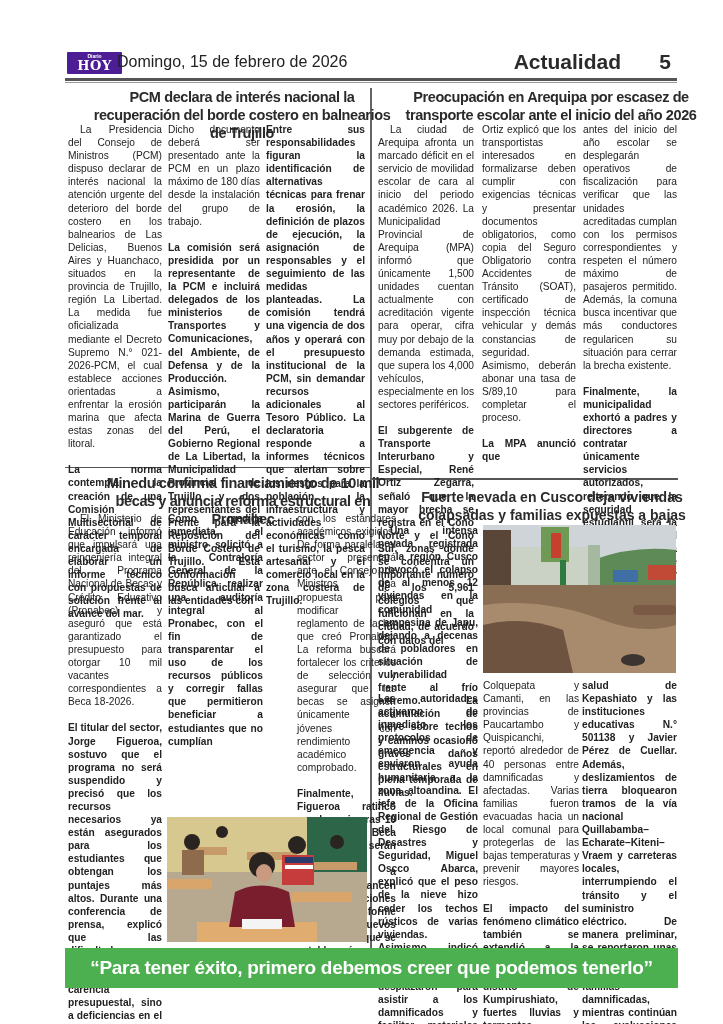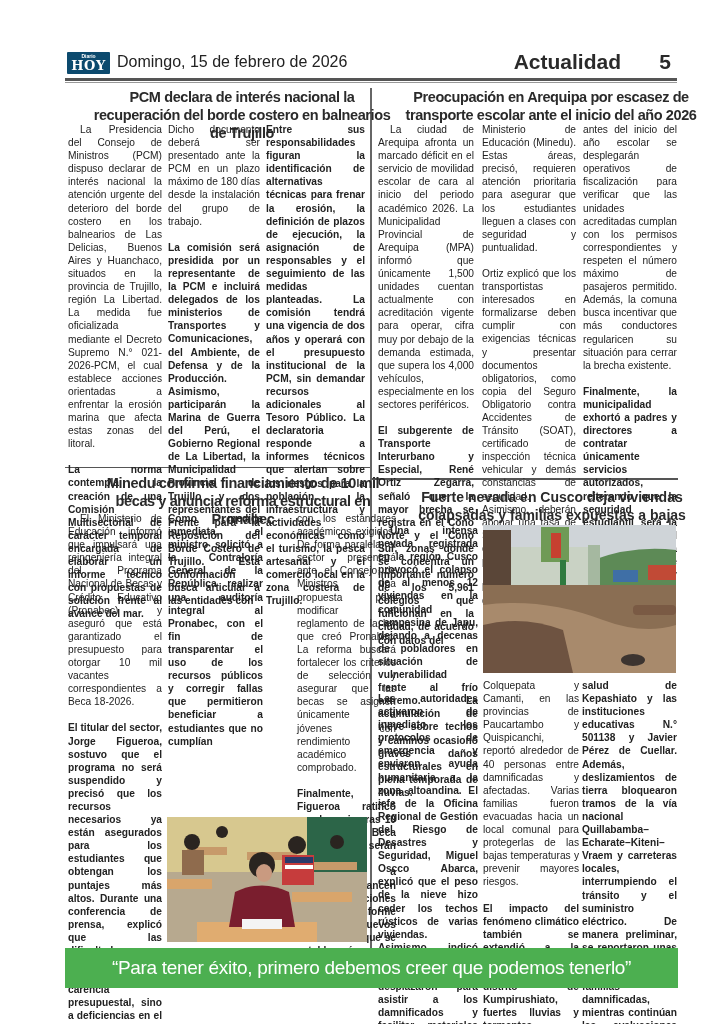--- a/index.html
+++ b/index.html
@@ -7,7 +7,7 @@
   body { position: relative; font-family: "Liberation Sans", sans-serif; color: #1a1a1a; }
 
   .masthead { position: absolute; left: 65px; top: 50px; width: 610px; height: 26px; }
-  .logo { position: absolute; left: 2px; top: 2px; width: 43px; height: 22px; background: #0c4a6e; color: #fff; text-align: center; border-radius: 1px; }
+  .logo { position: absolute; left: 2px; top: 2px; width: 55px; height: 22px; background: #4c1d95; color: #fff; text-align: center; border-radius: 1px; }
   .logo .small { display: block; font-size: 5px; font-weight: bold; line-height: 6px; padding-top: 1px; }
   .logo .big { display: block; font-family: "DejaVu Serif", serif; font-weight: bold; font-size: 13px; line-height: 13px; letter-spacing: 0.5px; }
   .date { position: absolute; left: 52px; top: 3px; font-size: 16px; color: #222; }

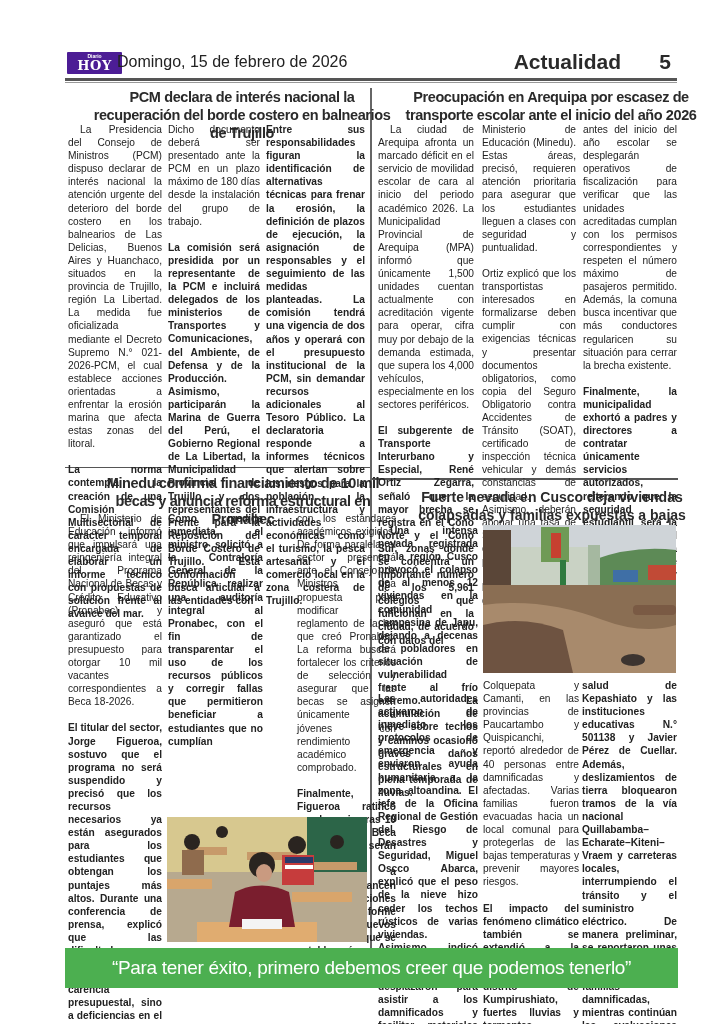--- a/index.html
+++ b/index.html
@@ -75,7 +75,6 @@
     <p>El subgerente de Transporte Interurbano y Especial, René Ortiz Zegarra, señaló que la mayor brecha se registra en el Cono Norte y el Cono Sur, zonas donde se concentra un importante número de los 5,961 colegios que funcionan en la ciudad, de acuerdo con datos del</p>
   </div>
   <div class="col" style="left:482px; top:123px; width:94px;">
-    <p>Ministerio de Educación (Minedu). Estas áreas, precisó, requieren atención prioritaria para asegurar que los estudiantes lleguen a clases con seguridad y puntualidad.</p>
     <p>Ortiz explicó que los transportistas interesados en formalizarse deben cumplir con exigencias técnicas y presentar documentos obligatorios, como copia del Seguro Obligatorio contra Accidentes de Tránsito (SOAT), certificado de inspección técnica vehicular y demás constancias de seguridad. Asimismo, deberán abonar una tasa de S/89,10 para completar el proceso.</p>
     <p>La MPA anunció que</p>
   </div>

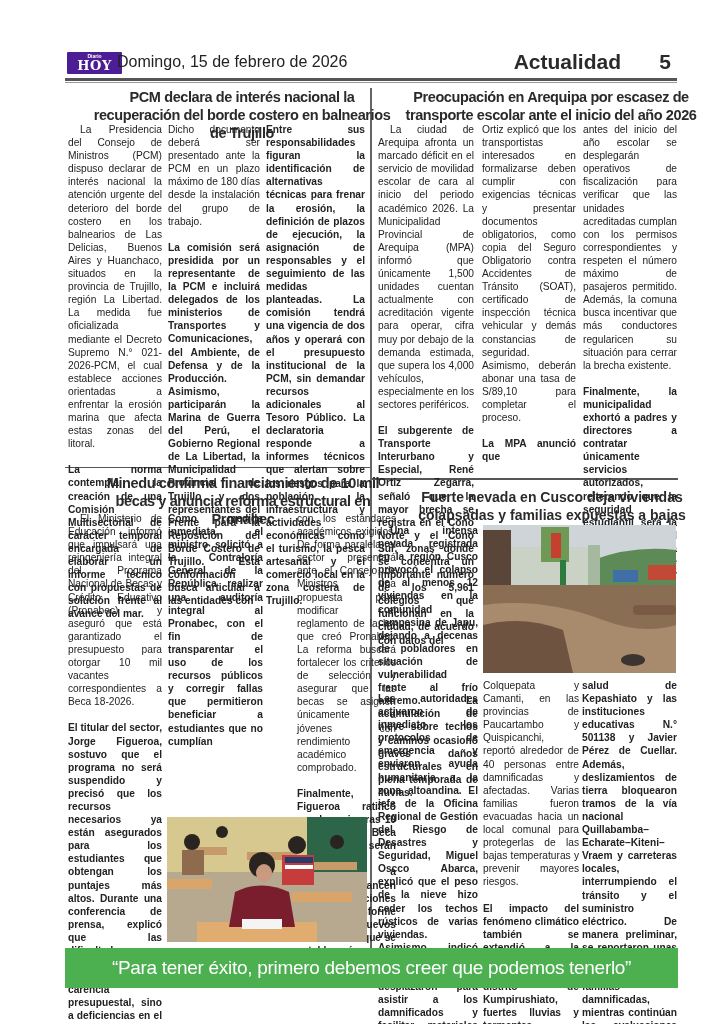--- a/index.html
+++ b/index.html
@@ -32,7 +32,7 @@
   .photo-cusco { left: 483px; top: 525px; width: 193px; height: 148px; background: linear-gradient(#c9cfd3 0%, #c9cfd3 22%, #7f9a72 30%, #7a6a52 48%, #8e6f52 60%, #a3836a 75%, #6d5440 100%); }
   .photo-students { left: 167px; top: 817px; width: 200px; height: 125px; background: linear-gradient(90deg, #d5c69a 0%, #e6d680 30%, #e7db88 55%, #2f6b4b 75%, #2e5e45 100%); }
 
-  .quote-bar { position: absolute; left: 65px; top: 948px; width: 613px; height: 40px; background: #4caf50; color: #fff; text-align: center; font-weight: normal; font-size: 19px; line-height: 40px; letter-spacing: -0.3px; }
+  .quote-bar { position: absolute; left: 65px; top: 948px; width: 613px; height: 40px; background: #4caf50; color: #fff; text-align: center; font-weight: bold; font-size: 19px; line-height: 40px; letter-spacing: -0.3px; }
 </style>
 </head>
 <body>

